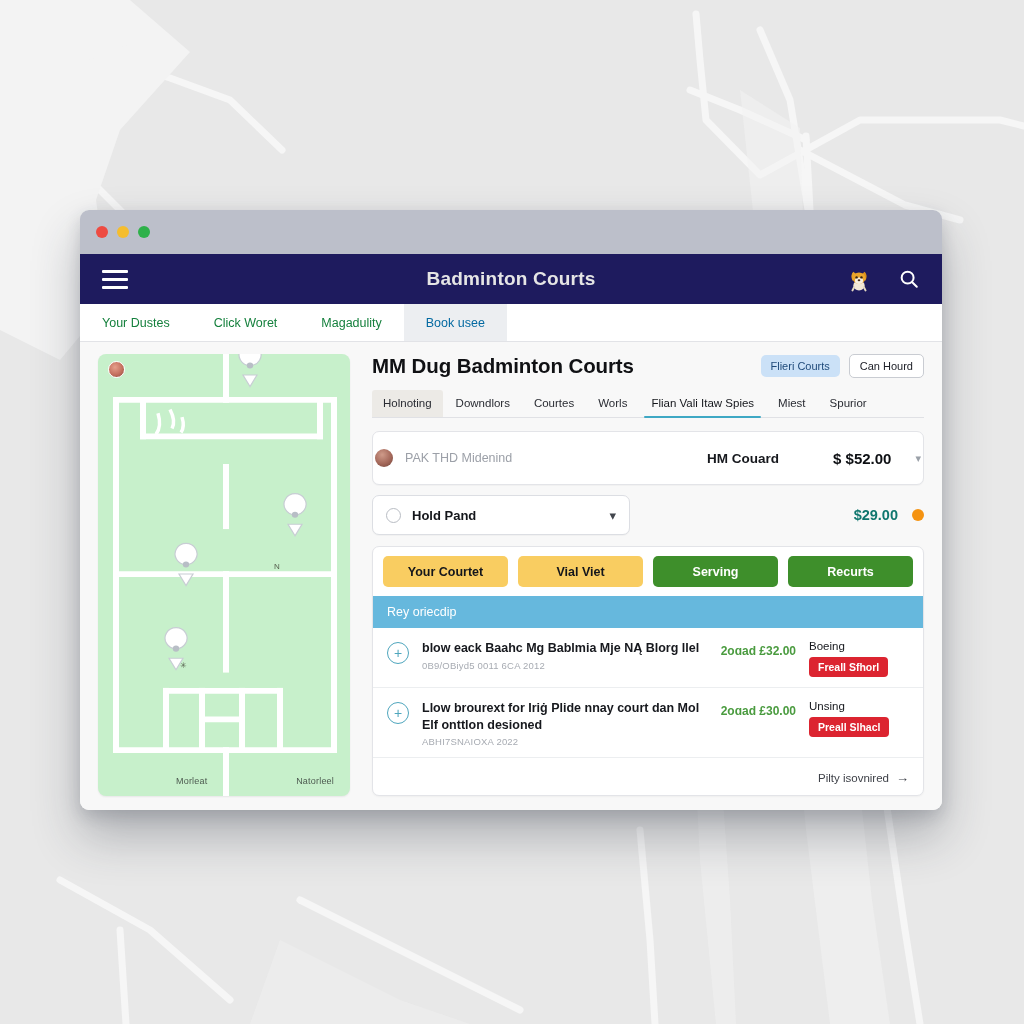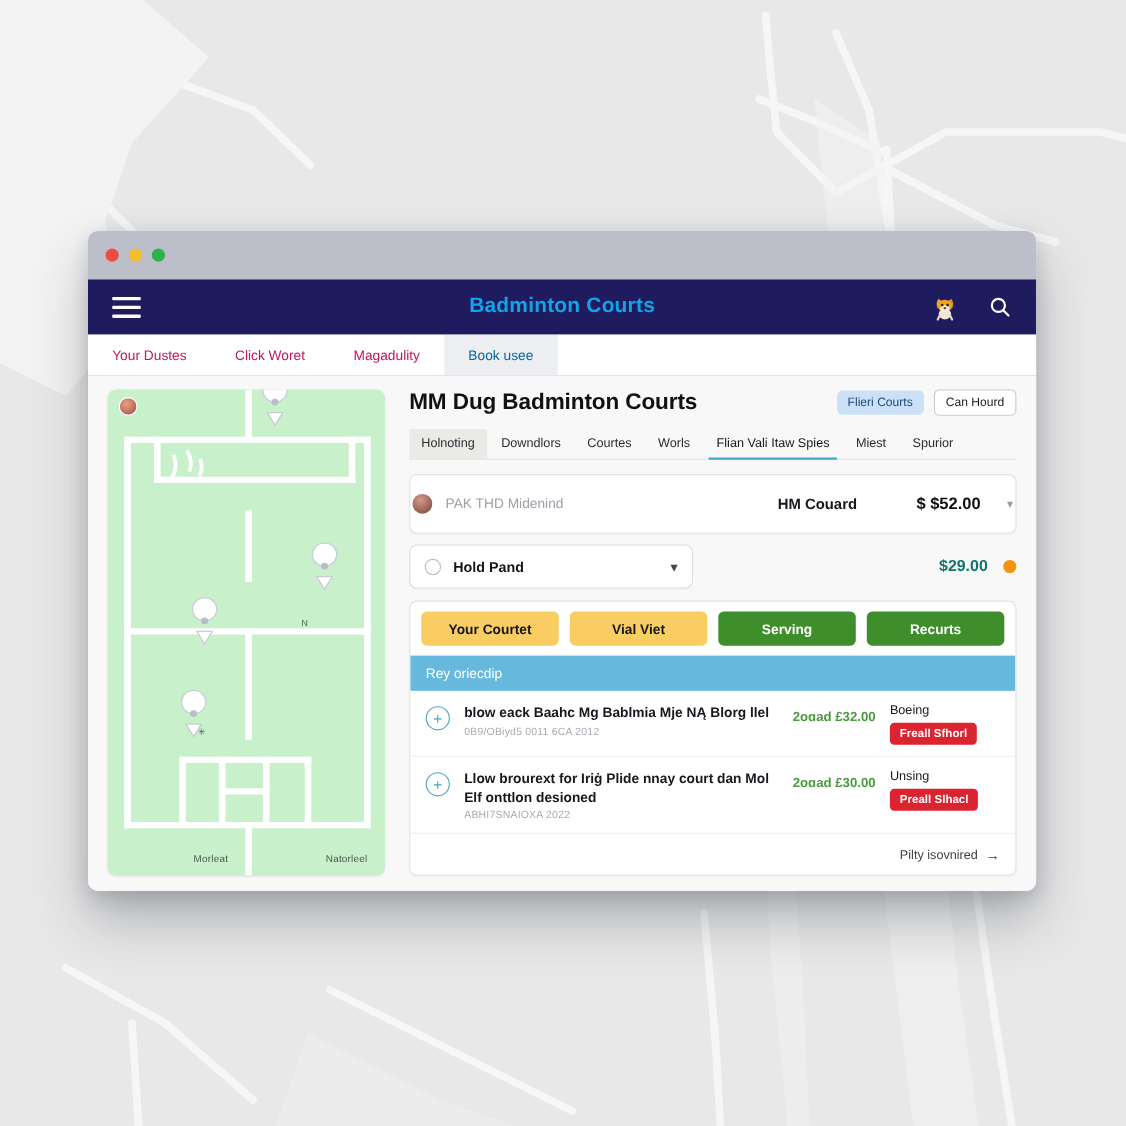--- a/index.html
+++ b/index.html
@@ -54,7 +54,7 @@
   .apptitle {
     position: absolute; left: 0; right: 0;
     text-align: center;
-    color: #0ea5e9;
+    color: #e5e5e5;
     font-size: 19px;
     font-weight: bold;
     letter-spacing: .2px;

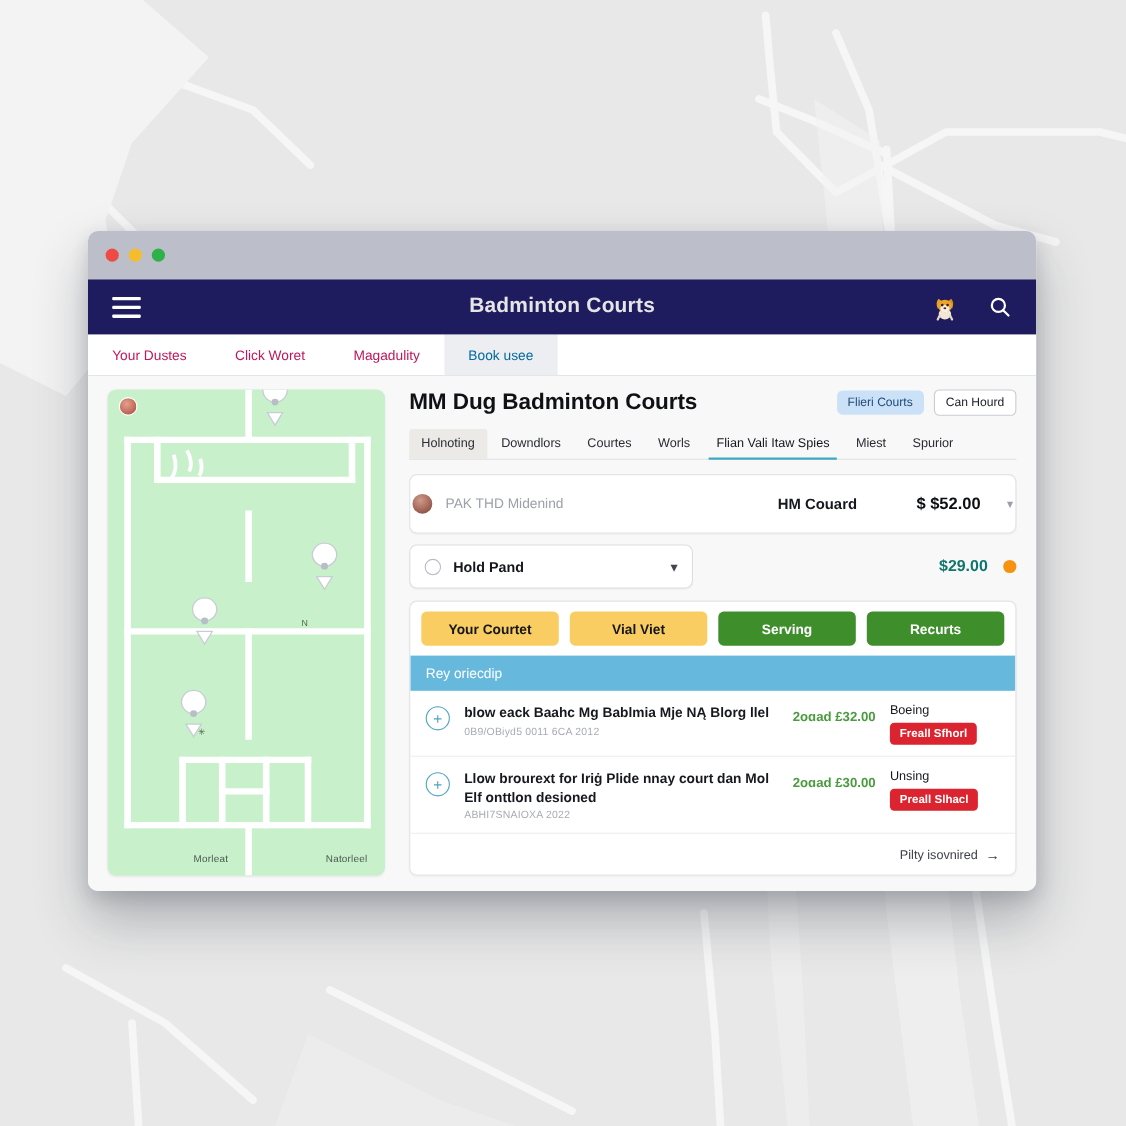--- a/index.html
+++ b/index.html
@@ -79,7 +79,7 @@
     display: flex; align-items: center;
     padding: 0 22px;
     font-size: 12.5px;
-    color: #be185d;
+    color: #15803d;
     cursor: pointer;
     white-space: nowrap;
   }

